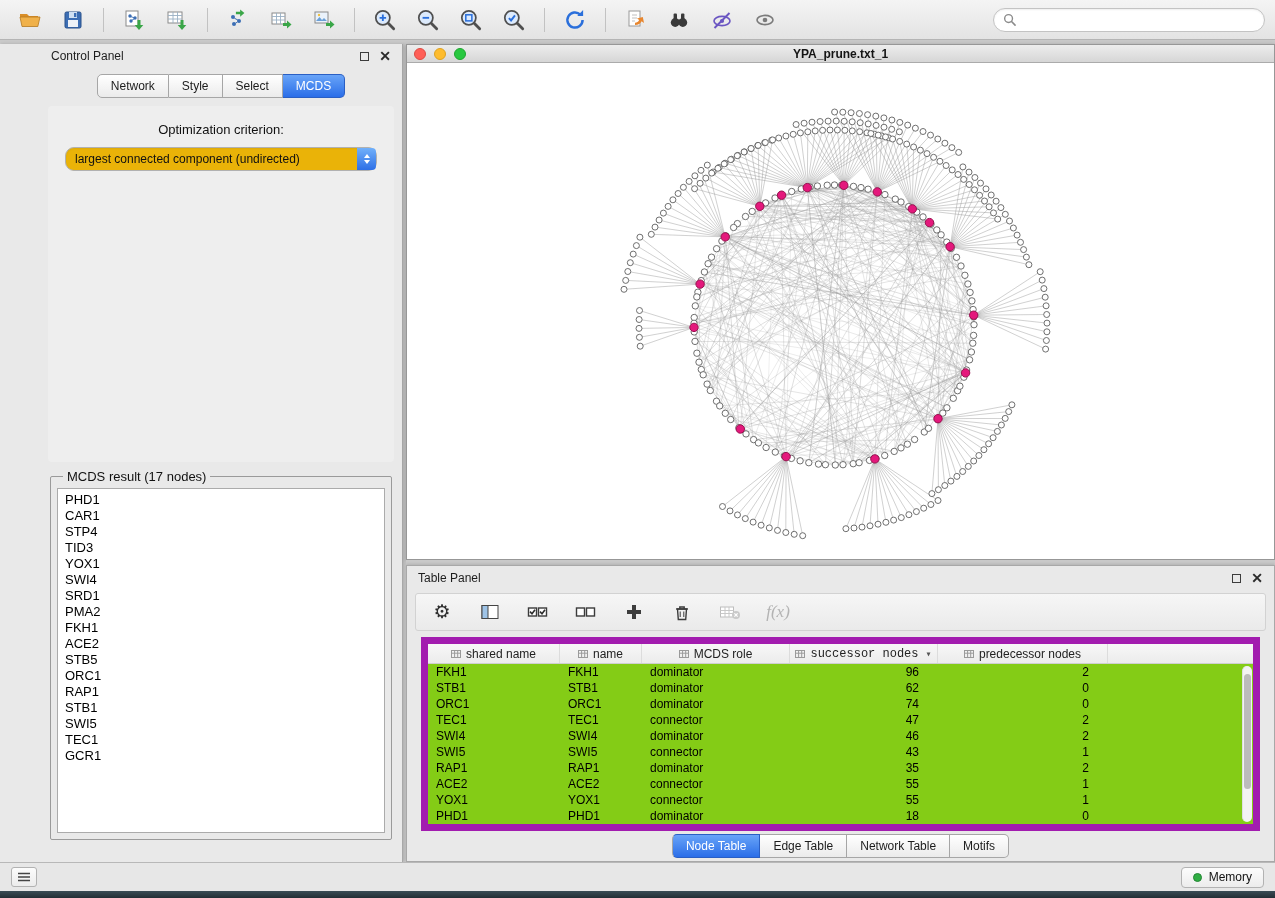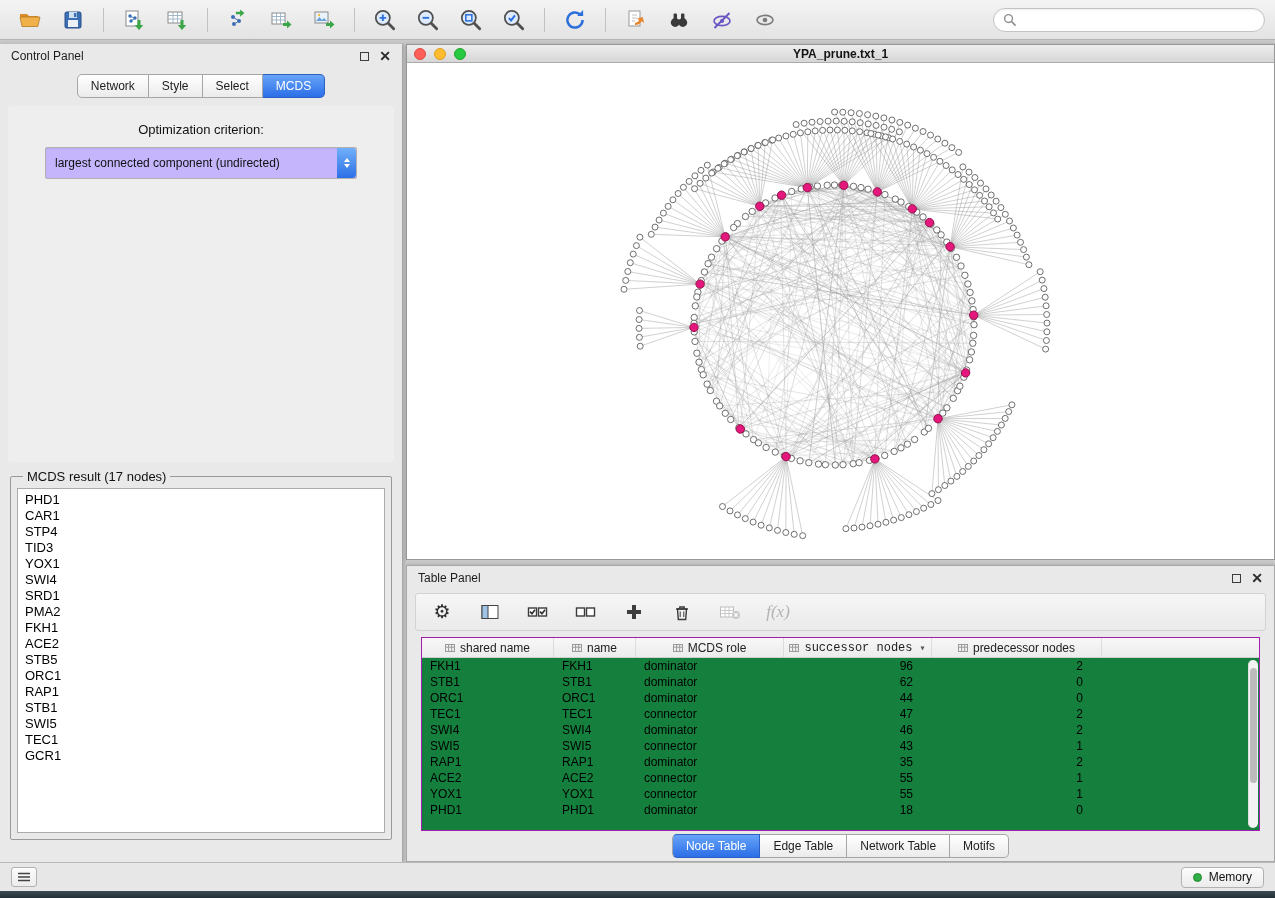--- a/index.html
+++ b/index.html
@@ -18,7 +18,7 @@
   .workspace{position:absolute;left:0;top:40px;right:0;bottom:36px;background:#c9c9c9;}
 
   
-  .control-panel{position:absolute;left:0;top:4px;width:403px;bottom:0;background:#e9e9e9;border-right:1px solid #a8a8a8;display:flex;flex-direction:column;box-shadow:1px 0 3px rgba(0,0,0,.15);}
+  .control-panel{position:absolute;left:0;top:4px;width:403px;bottom:0;background:#e9e9e9;border-right:1px solid #a8a8a8;display:flex;flex-direction:column;box-shadow:1px 0 3px rgba(0,0,0,.15);padding-left:40px;}
   .panel-titlebar{height:24px;flex:0 0 24px;display:flex;align-items:center;padding:0 11px;font-size:12px;color:#1d1d1d;}
   .panel-titlebar .controls{margin-left:auto;display:flex;gap:10px;align-items:center;}
   .float-btn{width:9px;height:9px;border:1.4px solid #3c3c3c;display:inline-block;}

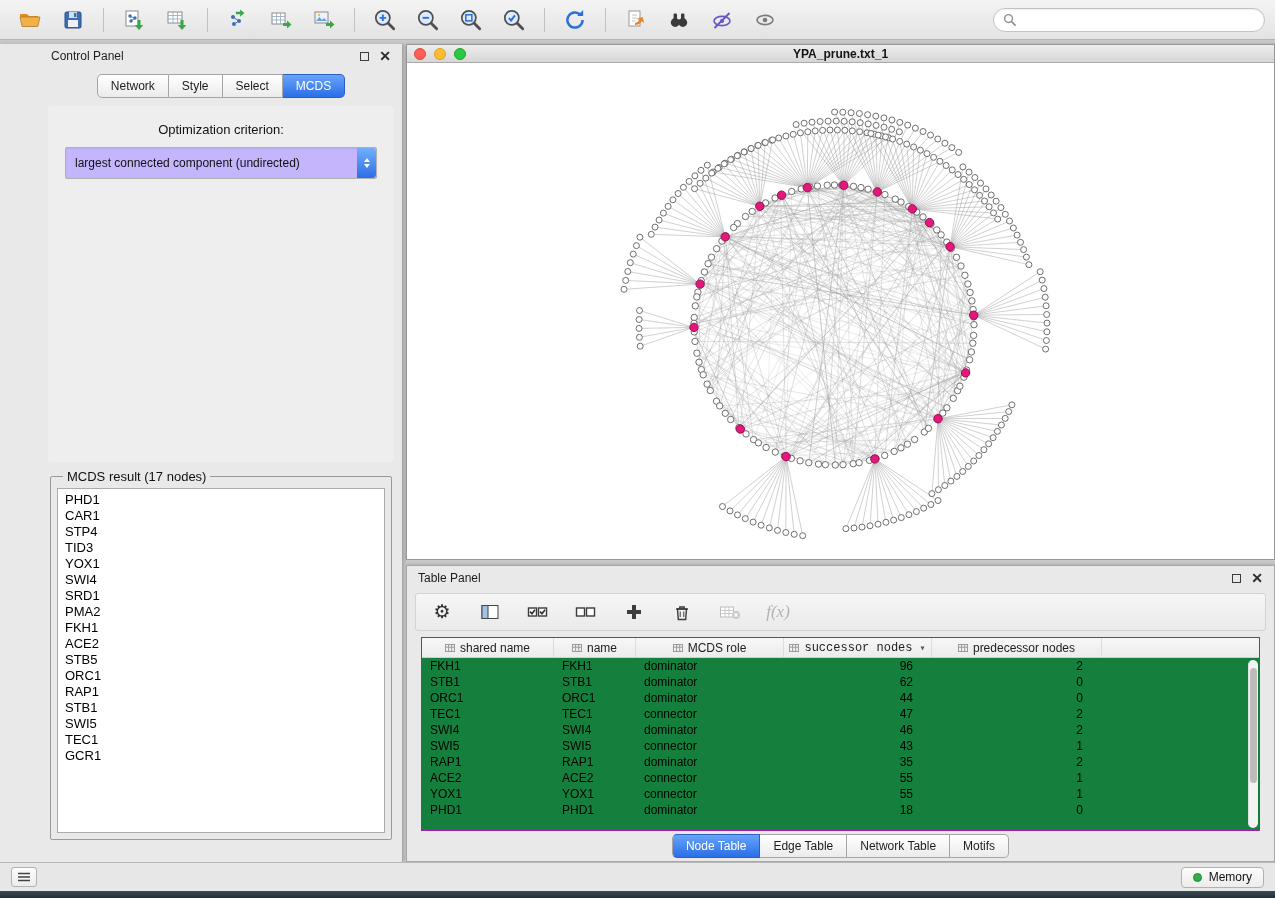--- a/index.html
+++ b/index.html
@@ -31,7 +31,7 @@
   .seg-active{background:linear-gradient(#68a4f8,#2b6ee8);color:#fff;border-color:#2a5fc4;}
   .cp-inner{margin:4px 8px 0;height:356px;background:#eeeeee;border-radius:4px;display:flex;flex-direction:column;align-items:center;}
   .opt-label{margin-top:16px;font-size:13px;color:#111;}
-  .mac-select{margin-top:10px;width:312px;height:32px;background:#c4b5fd;border:1px solid #b1b1b1;border-radius:2px;display:flex;align-items:center;position:relative;font-size:12px;padding-left:9px;box-shadow:inset 0 1px 2px rgba(0,0,0,.06);}
+  .mac-select{margin-top:10px;width:312px;height:24px;background:#eab308;border:1px solid #b1b1b1;border-radius:9px;display:flex;align-items:center;position:relative;font-size:12px;padding-left:9px;box-shadow:inset 0 1px 2px rgba(0,0,0,.06);}
   .mac-select .arrows{position:absolute;right:0;top:0;bottom:0;width:19px;background:linear-gradient(#71b0fa,#2d6fe6);border-radius:0 4px 4px 0;display:flex;flex-direction:column;align-items:center;justify-content:center;gap:2px;}
   .tri-up{width:0;height:0;border-left:3.5px solid transparent;border-right:3.5px solid transparent;border-bottom:4.5px solid #fff;}
   .tri-down{width:0;height:0;border-left:3.5px solid transparent;border-right:3.5px solid transparent;border-top:4.5px solid #fff;}

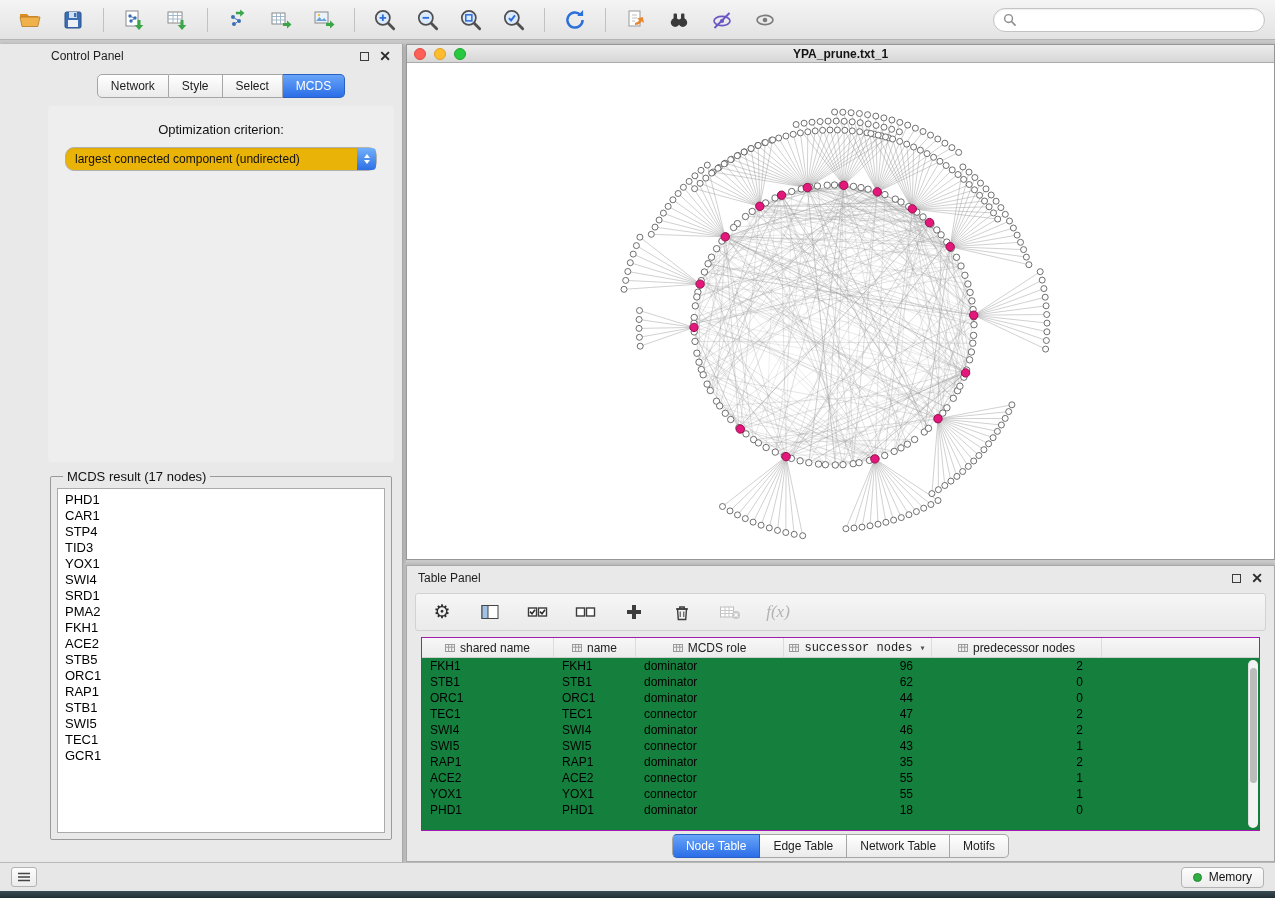--- a/index.html
+++ b/index.html
@@ -64,7 +64,7 @@
   .tpt-icon{display:flex;align-items:center;justify-content:center;height:26px;min-width:24px;}
   .gear-glyph{font-size:19px;color:#2e2e2e;line-height:20px;}
   .fx-glyph{font-family:"Liberation Serif",serif;font-style:italic;font-size:17px;color:#b3b3b3;}
-  .table-wrap{margin:6px 14px 0;background:#15803d;border:1px solid #a21caf;flex:1;display:flex;flex-direction:column;overflow:hidden;position:relative;min-height:0;}
+  .table-wrap{margin:6px 14px 0;background:#84cc16;border:7px solid #a21caf;flex:1;display:flex;flex-direction:column;overflow:hidden;position:relative;min-height:0;}
   .t-header{display:flex;background:linear-gradient(#f7f7f7,#ececec);border-bottom:1px solid #cfcfcf;height:20px;flex:0 0 20px;}
   .t-h-cell{display:flex;align-items:center;justify-content:center;gap:5px;font-size:12px;color:#222;border-right:1px solid #dcdcdc;position:relative;}
   .t-h-fill{flex:1;border-right:none;}

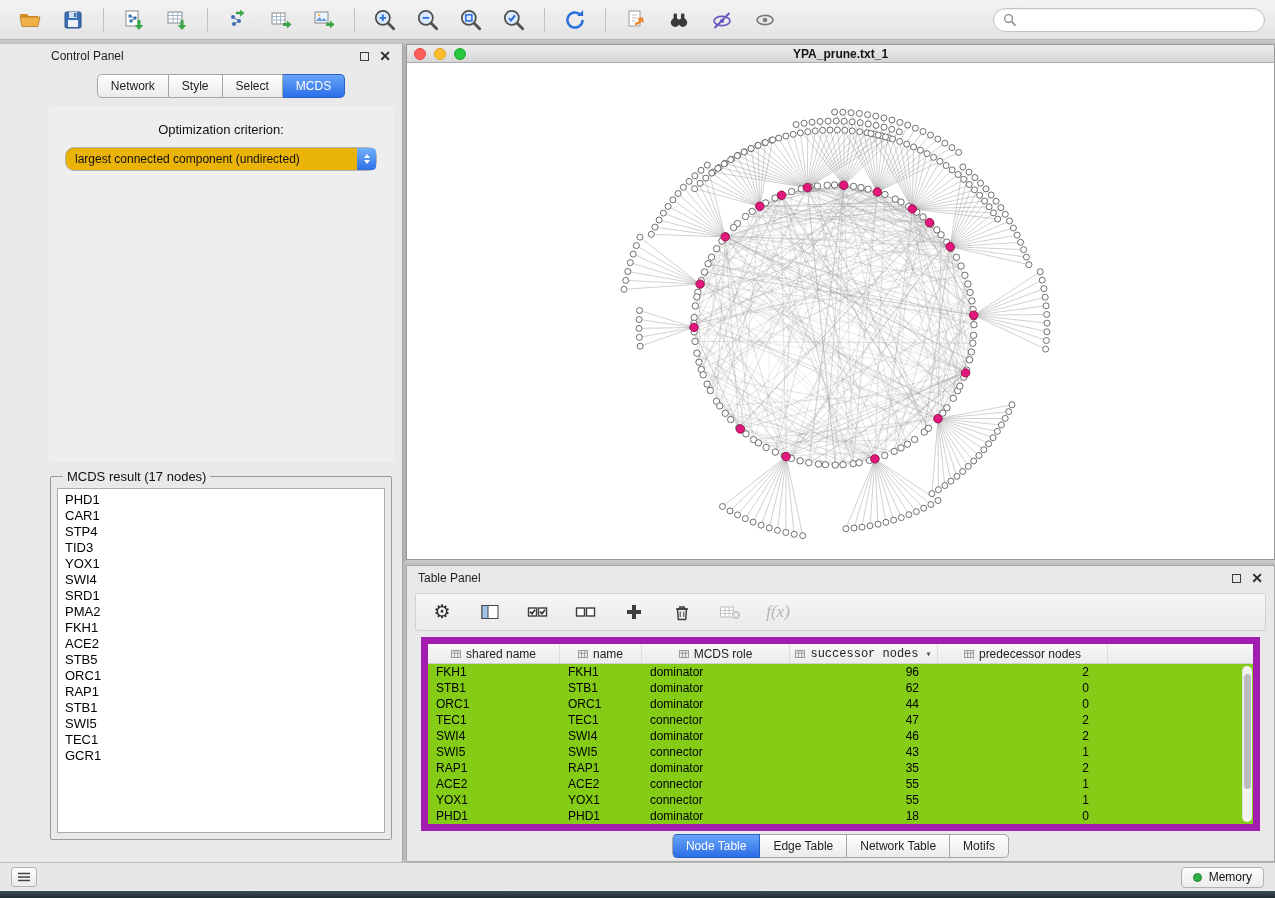--- a/index.html
+++ b/index.html
@@ -1241,7 +1241,7 @@
                 <div class="t-cell" style="width: 132px;">ORC1</div>
                 <div class="t-cell" style="width: 82px;">ORC1</div>
                 <div class="t-cell" style="width: 148px;">dominator</div>
-                <div class="t-cell num" style="width: 148px;">44</div>
+                <div class="t-cell num" style="width: 148px;">74</div>
                 <div class="t-cell num" style="width: 170px;">0</div>
               </div>
               <div class="t-row">

